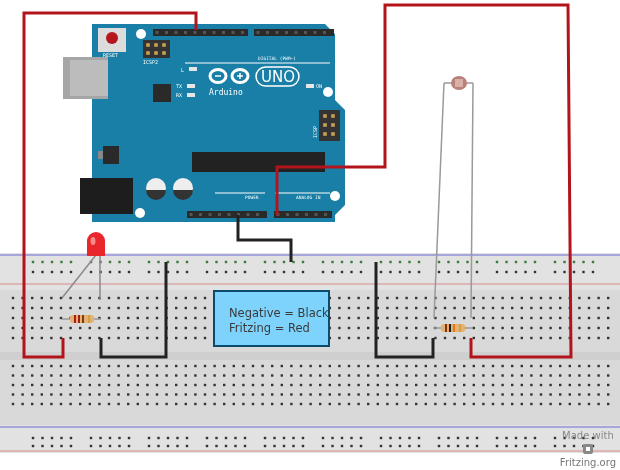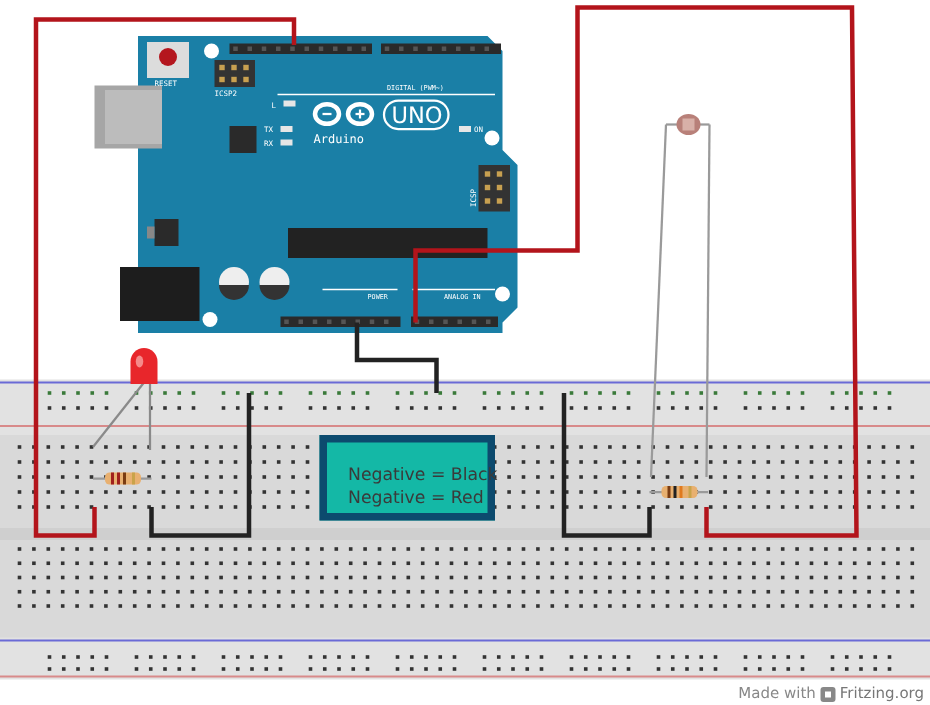--- a/index.html
+++ b/index.html
@@ -5,7 +5,7 @@
   html,body{margin:0;padding:0;background:#ffffff;}
   body{width:620px;height:470px;position:relative;overflow:hidden;font-family:"DejaVu Sans",sans-serif;}
   #stage{position:absolute;left:0;top:0;width:620px;height:470px;}
-  .note{position:absolute;left:213px;top:290px;width:117px;height:57px;background:#14b8a6;border:5px solid #0c4a6e;box-sizing:border-box;}
+  .note{position:absolute;left:213px;top:290px;width:117px;height:57px;background:#7dd3fc;border:2px solid #0c4a6e;box-sizing:border-box;}
   .note span{position:absolute;left:14px;font-family:"DejaVu Sans",sans-serif;font-size:11.5px;color:#3a3a3a;white-space:nowrap;}
   .credit{position:absolute;right:4px;bottom:2px;font-family:"DejaVu Sans",sans-serif;font-size:10px;color:#888;display:flex;align-items:center;gap:3px;}
   .credit b{color:#777;font-weight:normal;}

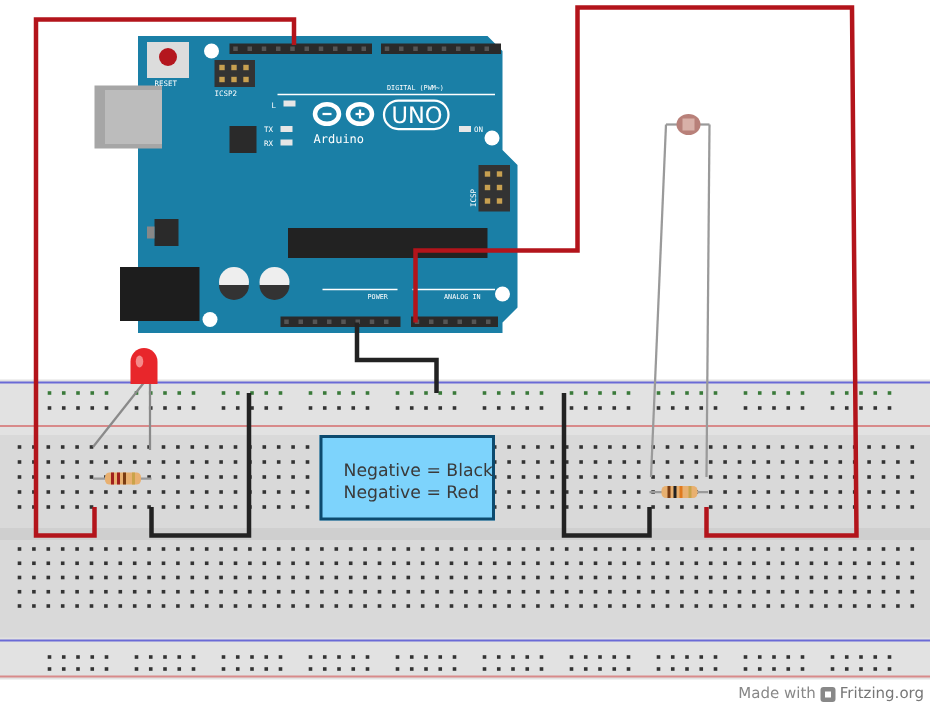--- a/index.html
+++ b/index.html
@@ -1012,7 +1012,7 @@
 
 <div class="note">
   <span style="top:14px">Negative = Black</span>
-  <span style="top:29px">Negative = Red</span>
+  <span style="top:29px">Fritzing = Red</span>
 </div>
 
 <div class="credit">

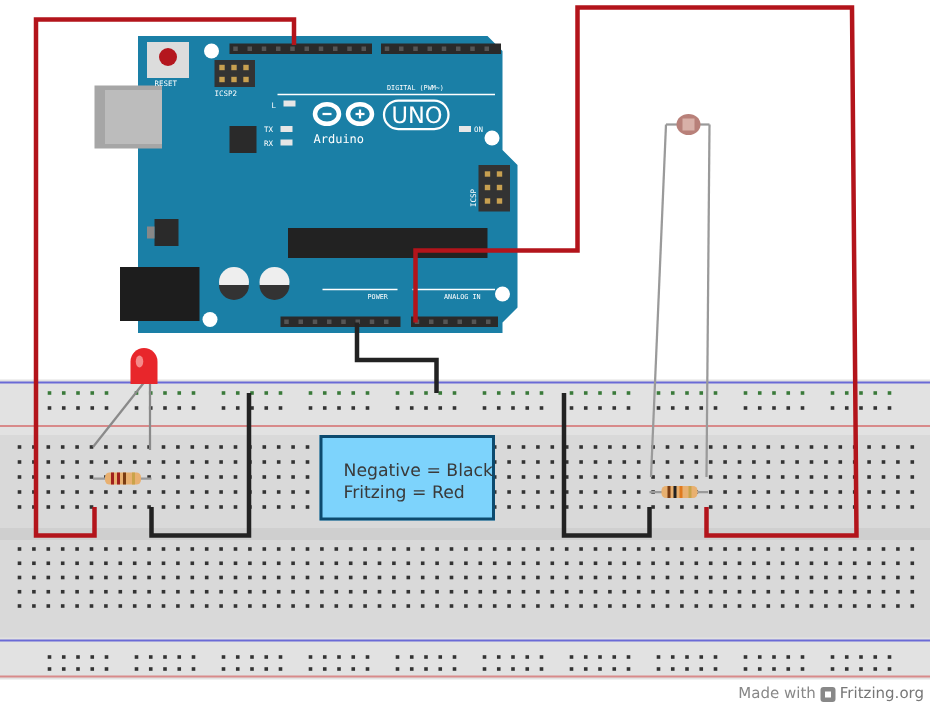--- a/index.html
+++ b/index.html
@@ -7,7 +7,7 @@
   #stage{position:absolute;left:0;top:0;width:620px;height:470px;}
   .note{position:absolute;left:213px;top:290px;width:117px;height:57px;background:#7dd3fc;border:2px solid #0c4a6e;box-sizing:border-box;}
   .note span{position:absolute;left:14px;font-family:"DejaVu Sans",sans-serif;font-size:11.5px;color:#3a3a3a;white-space:nowrap;}
-  .credit{position:absolute;right:4px;bottom:2px;font-family:"DejaVu Sans",sans-serif;font-size:10px;color:#888;display:flex;align-items:center;gap:3px;}
+  .credit{position:absolute;right:4px;bottom:2px;font-family:"DejaVu Sans",sans-serif;font-size:10px;color:#888;display:flex;align-items:center;gap:3px;flex-direction:column;}
   .credit b{color:#777;font-weight:normal;}
   .credit .logo{display:inline-block;width:10px;height:10px;background:#888;border-radius:2px;position:relative;}
   .credit .logo:after{content:"";position:absolute;left:3px;top:3px;width:4px;height:4px;background:#fff;}

